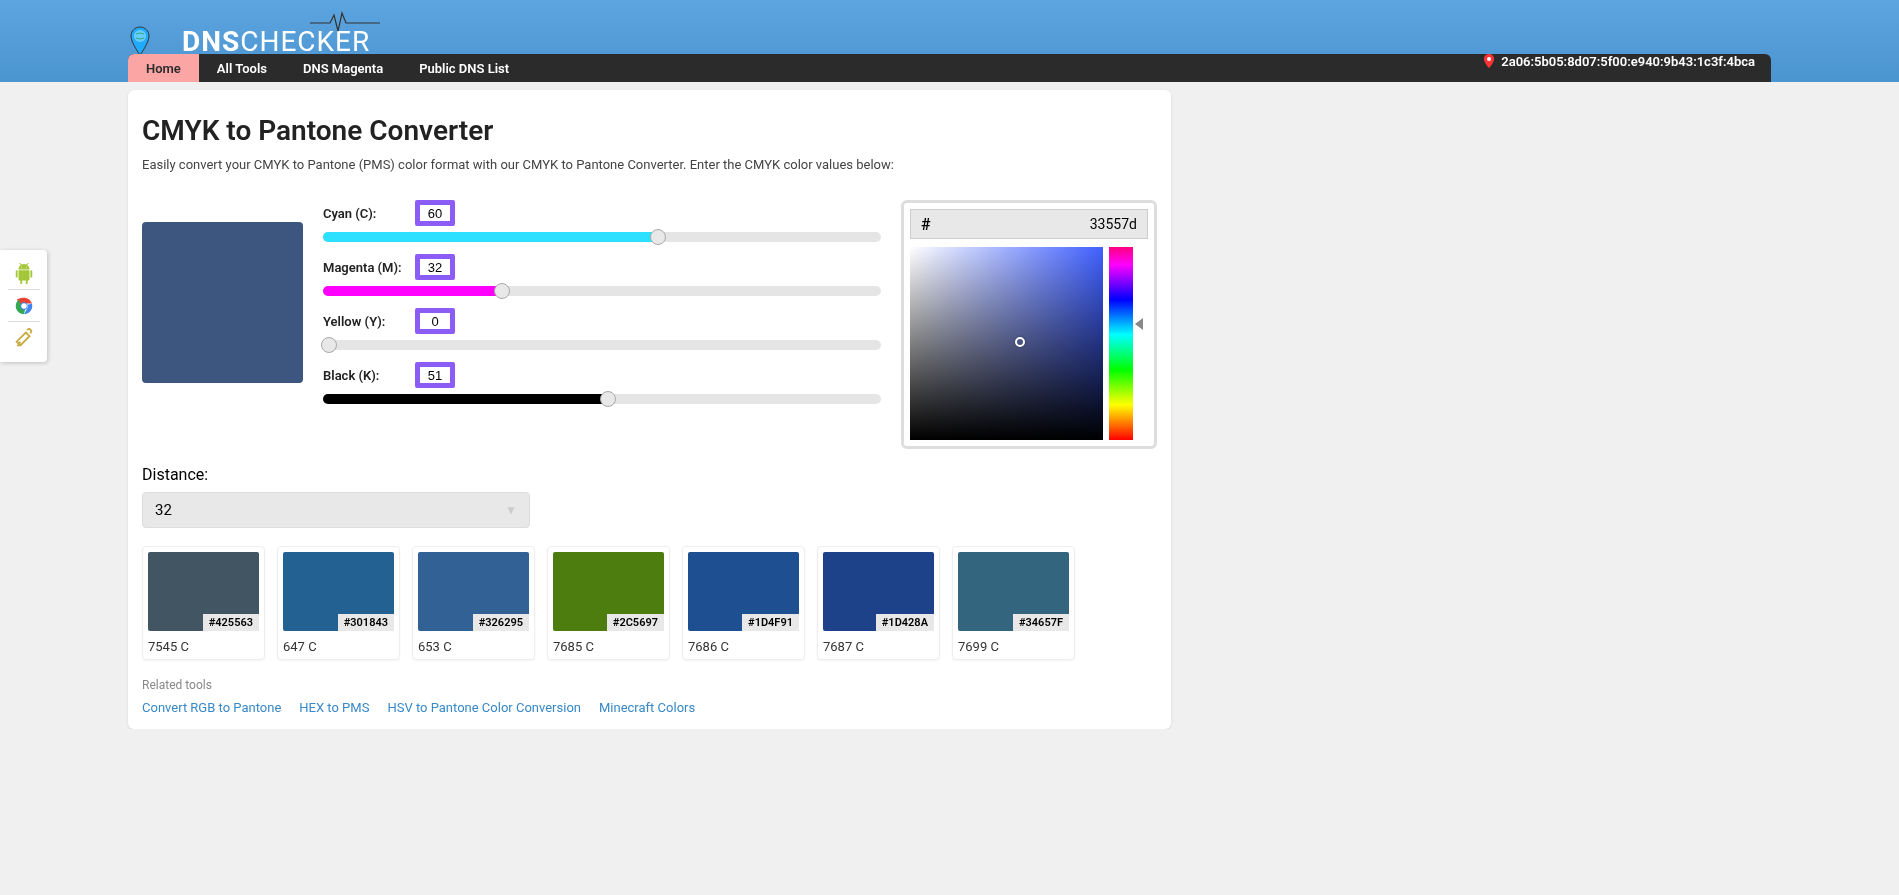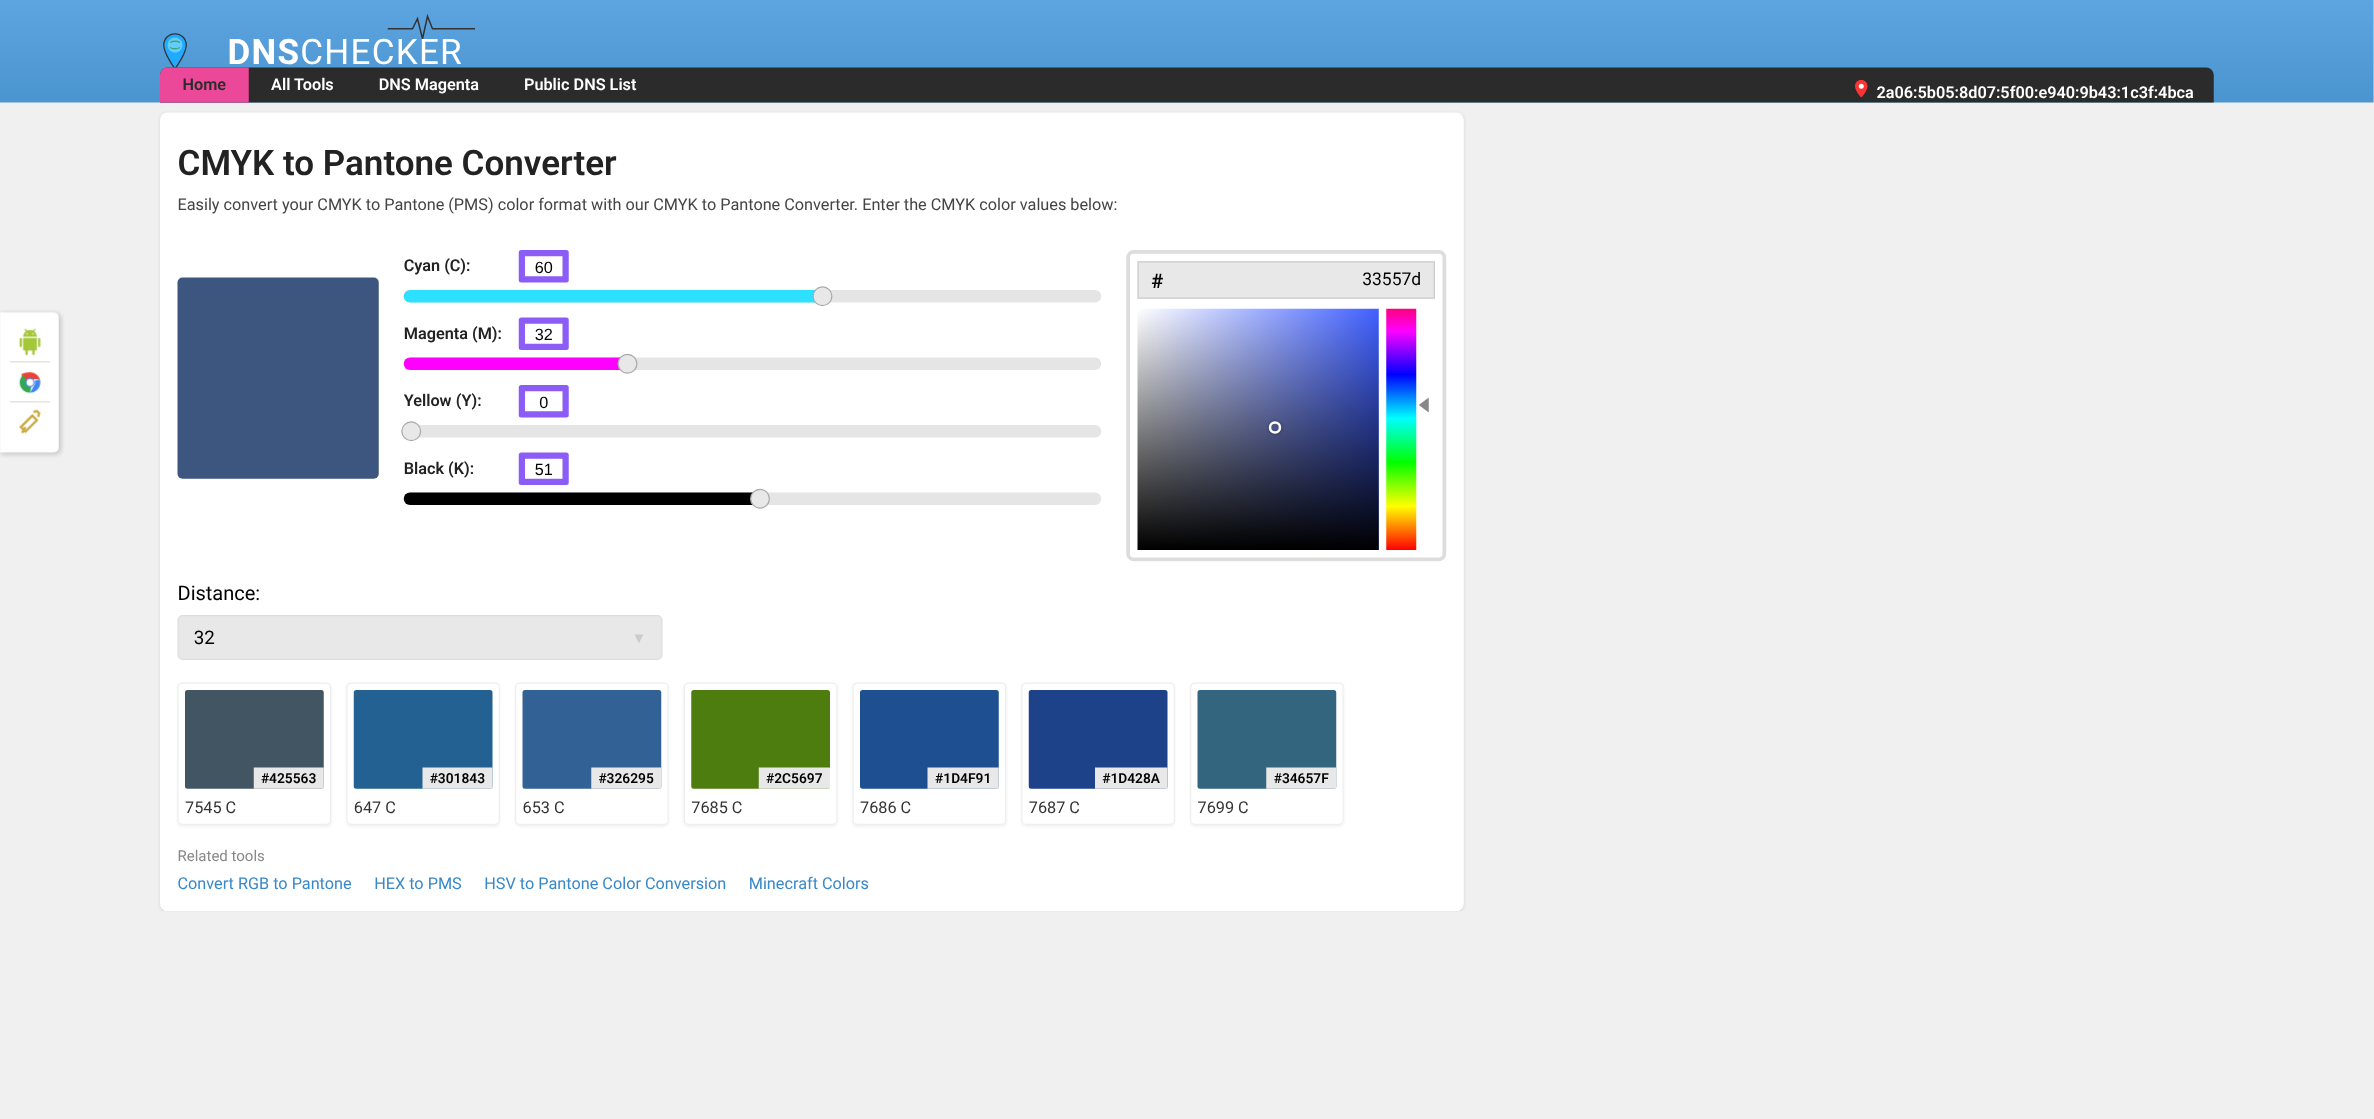--- a/index.html
+++ b/index.html
@@ -13,7 +13,7 @@
 .navbar { background: #2b2b2b; height: 28px; display: flex; align-items: stretch; padding: 0; margin: 0 128px; border-radius: 6px 6px 0 0; position: relative; z-index: 2; margin-top: -28px; }
 .navbar-flex { display: flex; align-items: stretch; flex: 1; }
 .nav-item { padding: 0 18px; display: flex; align-items: center; color: #fff; font-size: 13px; font-weight: 600; cursor: pointer; }
-.nav-item.active { background: #ec4899; color: #2b2b2b; border-radius: 6px 0 0 0; }
+.nav-item.active { background: #fca5a5; color: #2b2b2b; border-radius: 6px 0 0 0; }
 .nav-right { margin-left: auto; display: flex; align-items: flex-end; padding-right: 16px; color: #fff; font-size: 13px; font-weight: 600; gap: 6px; }
 .pin-icon { color: #ff4444; font-size: 14px; }
 .content { background: #fff; margin: 8px 728px 0 128px; border-radius: 6px; padding: 24px 14px 14px 14px; box-shadow: 0 1px 3px rgba(0,0,0,0.1); }

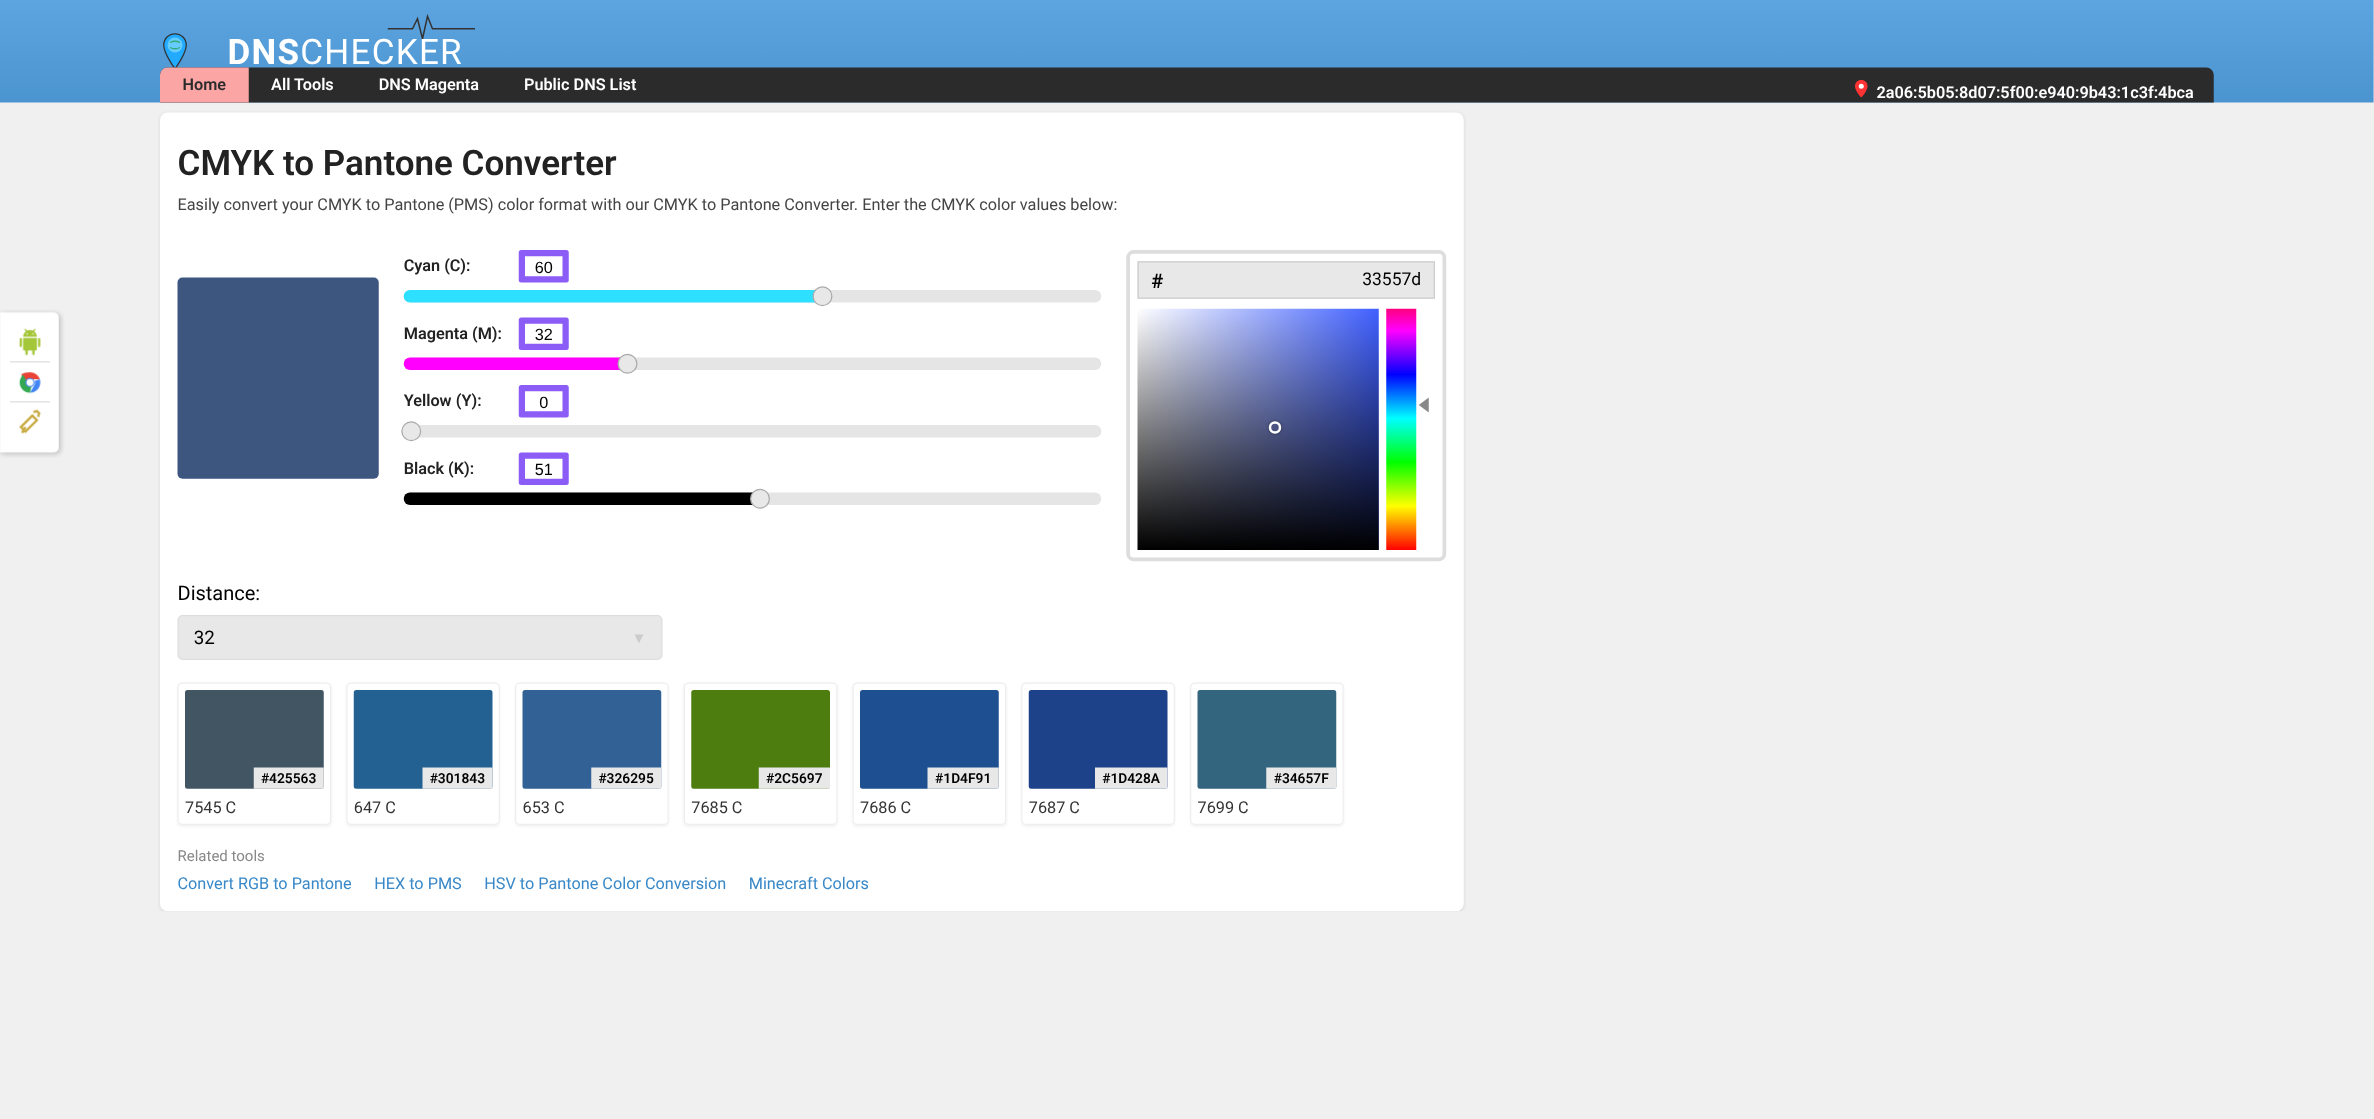--- a/index.html
+++ b/index.html
@@ -14,7 +14,7 @@
 .navbar-flex { display: flex; align-items: stretch; flex: 1; }
 .nav-item { padding: 0 18px; display: flex; align-items: center; color: #fff; font-size: 13px; font-weight: 600; cursor: pointer; }
 .nav-item.active { background: #fca5a5; color: #2b2b2b; border-radius: 6px 0 0 0; }
-.nav-right { margin-left: auto; display: flex; align-items: flex-end; padding-right: 16px; color: #fff; font-size: 13px; font-weight: 600; gap: 6px; }
+.nav-right { margin-left: auto; display: flex; align-items: flex-start; padding-right: 16px; color: #fff; font-size: 13px; font-weight: 600; gap: 6px; }
 .pin-icon { color: #ff4444; font-size: 14px; }
 .content { background: #fff; margin: 8px 728px 0 128px; border-radius: 6px; padding: 24px 14px 14px 14px; box-shadow: 0 1px 3px rgba(0,0,0,0.1); }
 h1 { font-size: 28px; font-weight: 600; color: #222; margin-bottom: 10px; }

